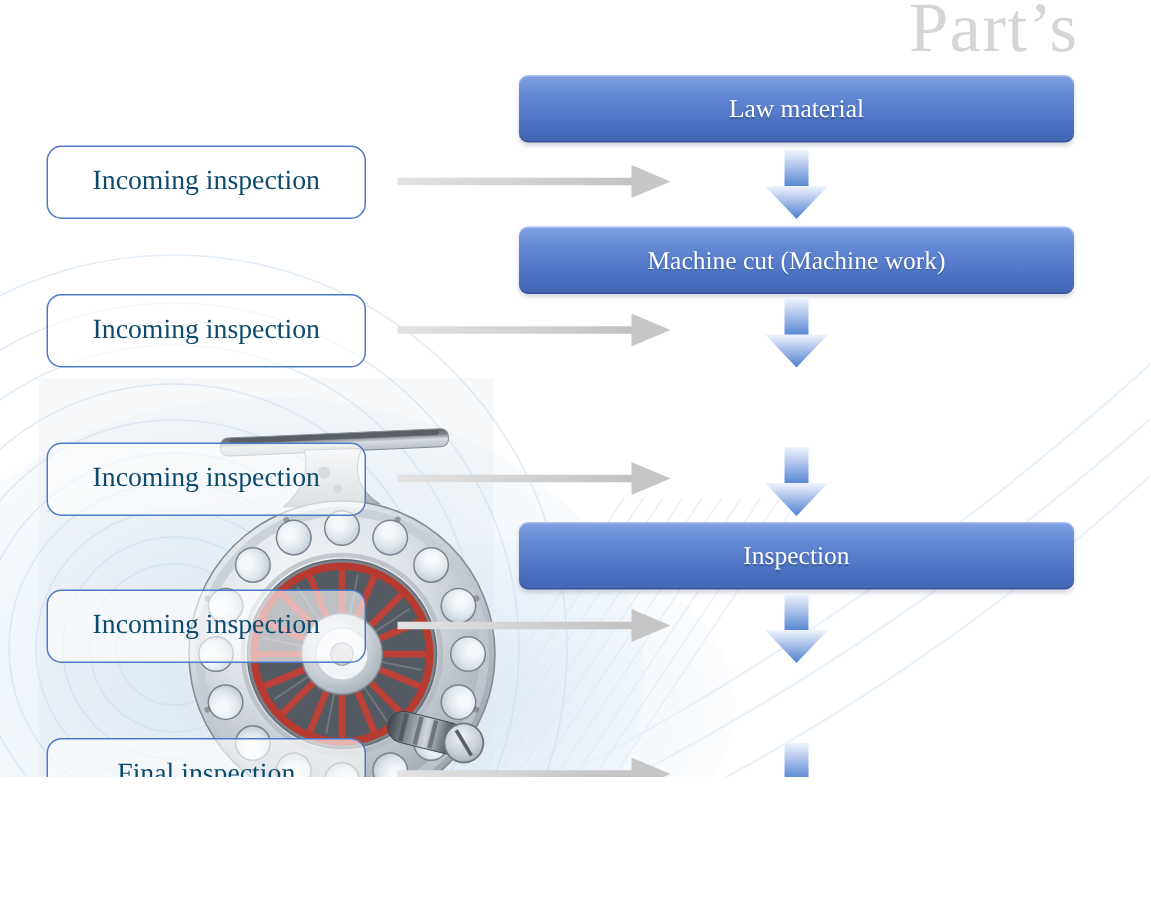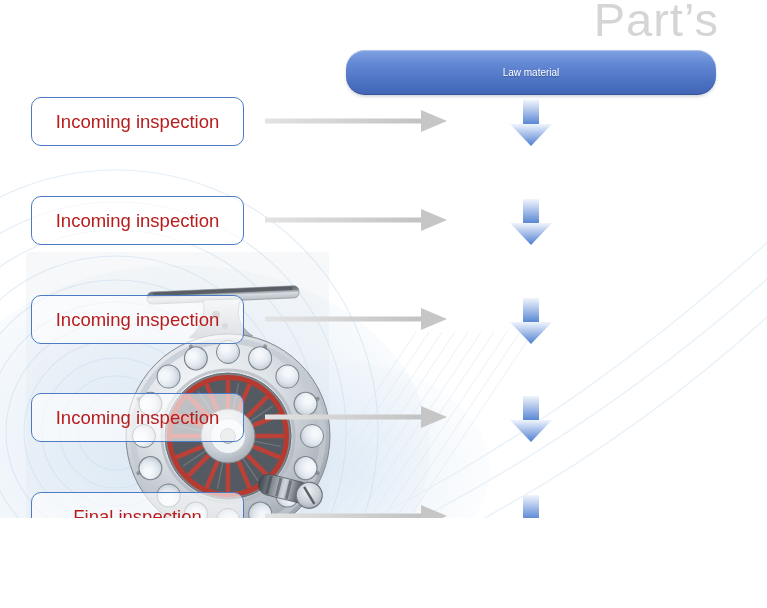--- a/index.html
+++ b/index.html
@@ -6,7 +6,7 @@
   .stage{
     position:relative;width:767px;height:518px;overflow:hidden;
     background:#ffffff;
-    font-family:Liberation Sans, sans-serif;
+    font-family:Liberation Serif, serif;
   }
   .stage *{box-sizing:border-box;}
   svg{display:block;}

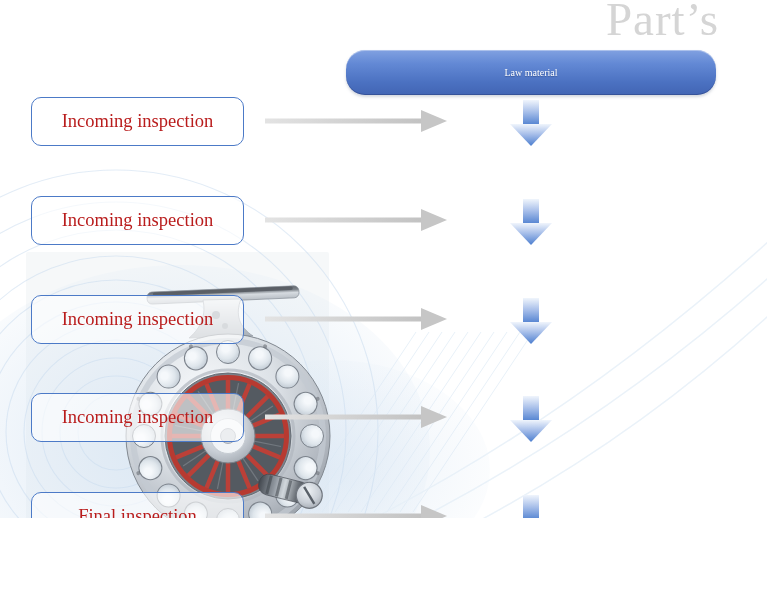--- a/index.html
+++ b/index.html
@@ -20,12 +20,12 @@
   
   .step{
     position:absolute;left:346px;width:370px;height:45px;z-index:4;
-    border-radius:19px;
+    border-radius:6px;
     background:linear-gradient(180deg,#81a1e1 0%,#six 0%,#6389d5 30%,#4b71c1 72%,#4265b4 100%);
     background:linear-gradient(180deg,#81a1e1 0%,#6389d5 30%,#4b71c1 72%,#4265b4 100%);
     box-shadow:0 2px 3px rgba(130,140,160,0.35), inset 0 1px 0 rgba(255,255,255,0.35), inset 0 -1px 0 rgba(40,60,120,0.45);
     display:flex;align-items:center;justify-content:center;
-    color:#ffffff;font-size:10px;
+    color:#ffffff;font-size:17px;
     text-shadow:0 1px 1px rgba(30,50,100,0.45);
   }
   

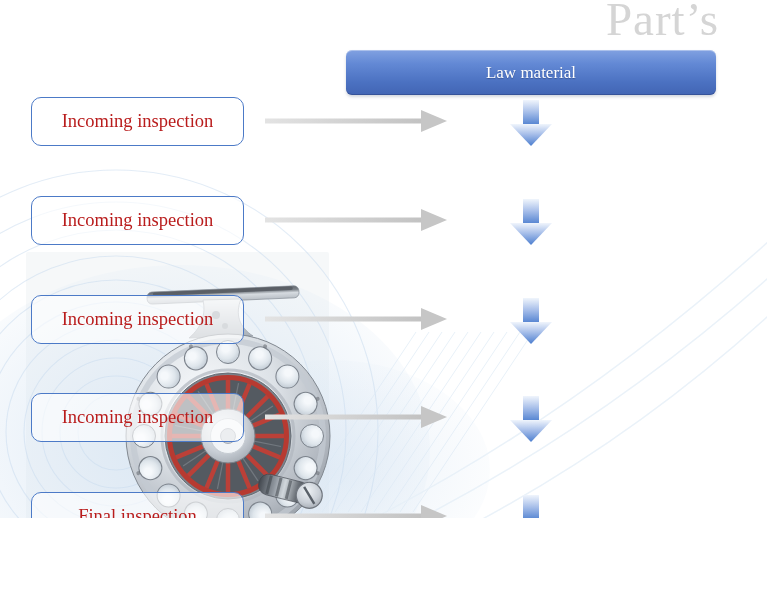--- a/index.html
+++ b/index.html
@@ -34,7 +34,7 @@
     background:rgba(255,255,255,0.62);
     border:1.6px solid #4c7ac7;border-radius:10px;
     display:flex;align-items:center;justify-content:center;
-    color:#b91c1c;font-size:18.5px;
+    color:#0c4a6e;font-size:18.5px;
   }
   .garrow{position:absolute;z-index:3;}
   .darrow{position:absolute;z-index:4;}

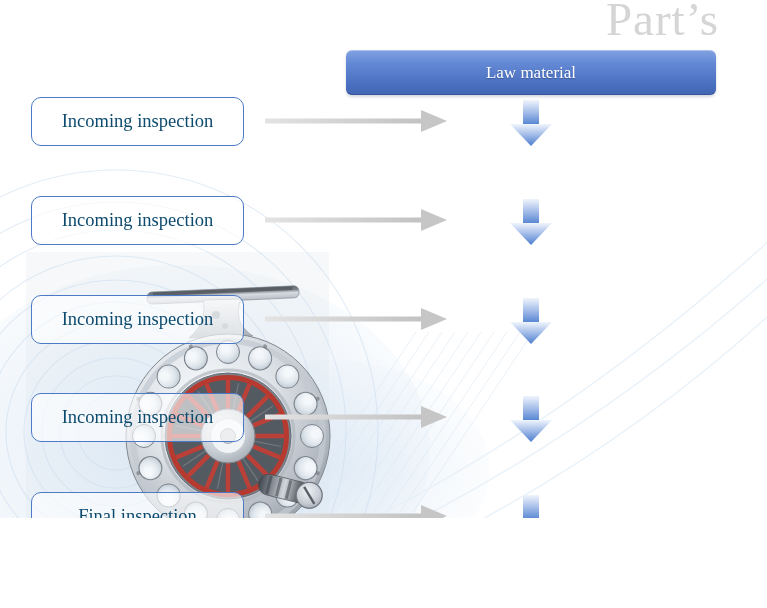--- a/index.html
+++ b/index.html
@@ -269,6 +269,7 @@
   </svg>
 
   <div class="step" style="top:50px">Law material</div>
+  <div class="step" style="top:151px">Machine cut (Machine work)</div>
 
   <svg class="darrow" style="left:508px;top:100px" width="46" height="46" viewBox="0 0 46 46">
     <defs>

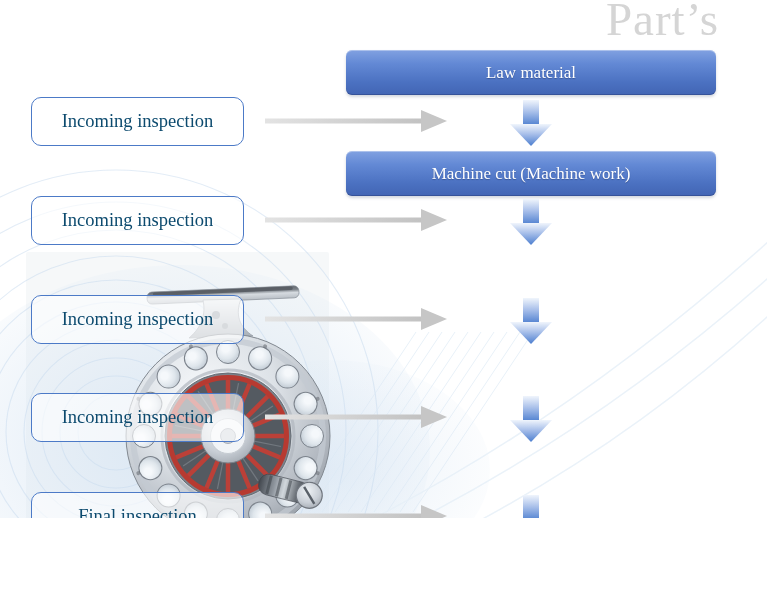--- a/index.html
+++ b/index.html
@@ -270,6 +270,7 @@
 
   <div class="step" style="top:50px">Law material</div>
   <div class="step" style="top:151px">Machine cut (Machine work)</div>
+  <div class="step" style="top:348px">Inspection</div>
 
   <svg class="darrow" style="left:508px;top:100px" width="46" height="46" viewBox="0 0 46 46">
     <defs>

